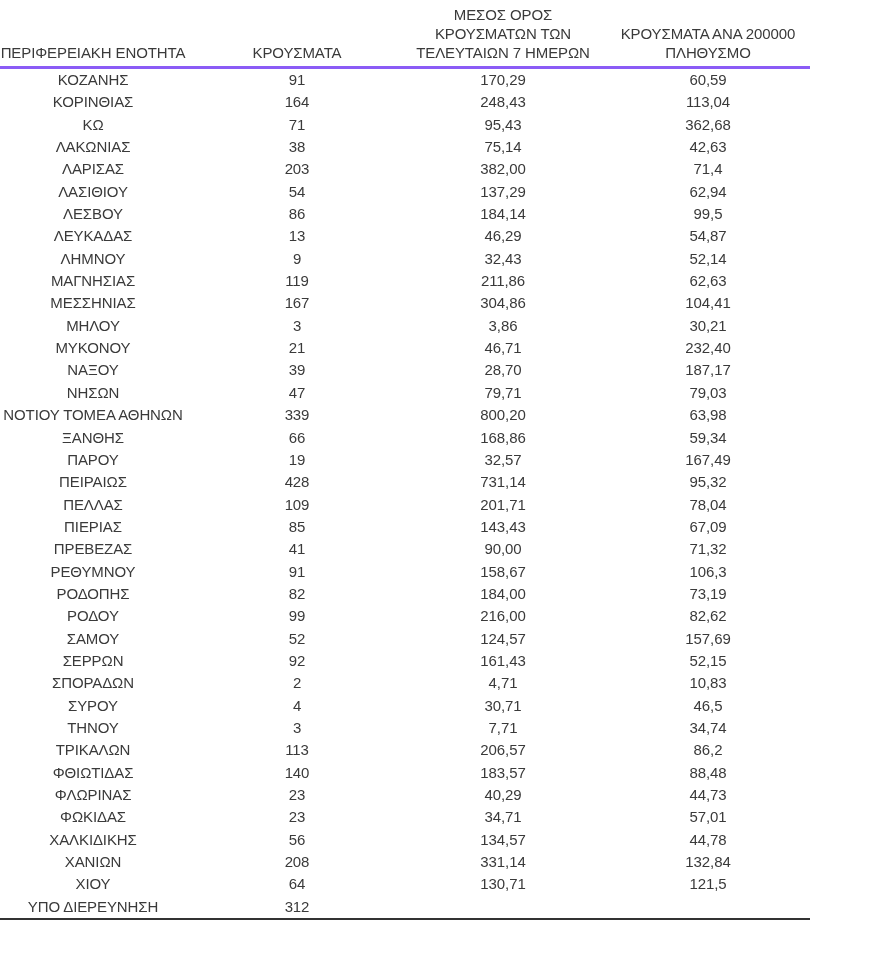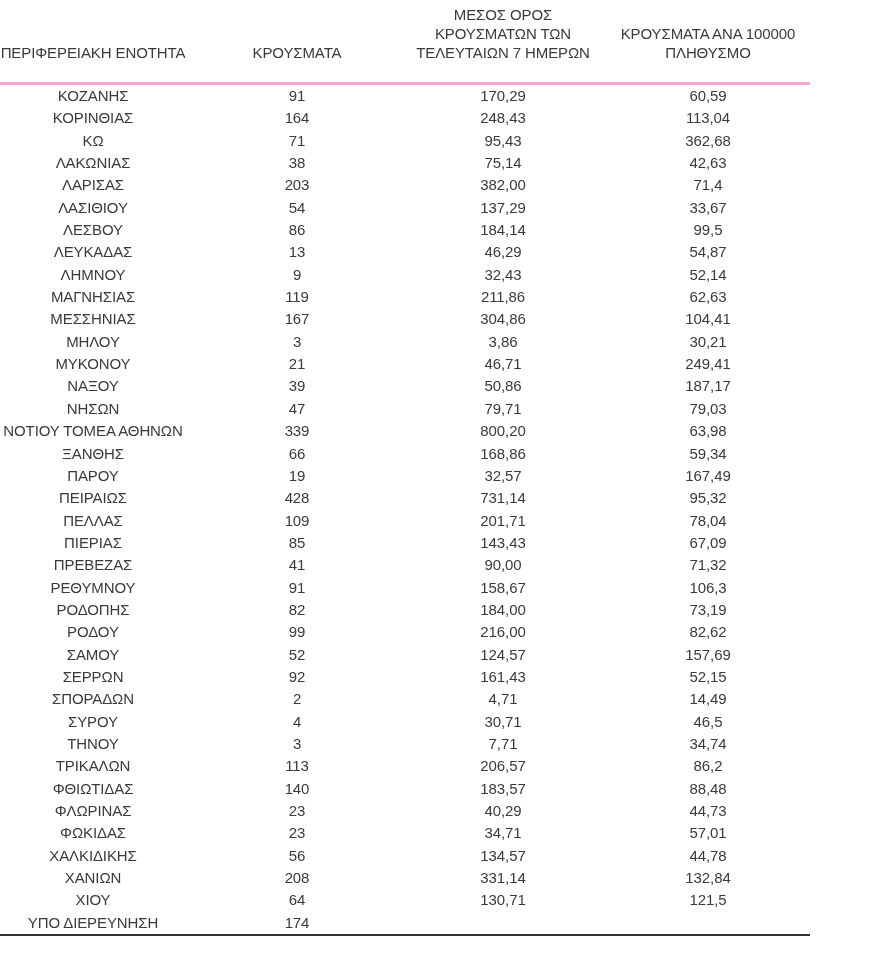--- a/index.html
+++ b/index.html
@@ -38,9 +38,9 @@
     vertical-align: bottom;
     font-weight: normal;
     line-height: 19px;
-    padding-bottom: 20px;
+    padding-bottom: 4px;
     white-space: pre-line;
-    border-bottom: 3px solid #f9a8d4;
+    border-bottom: 3px solid #8b5cf6;
   }
   table.cases tbody td {
     height: 22.34px;

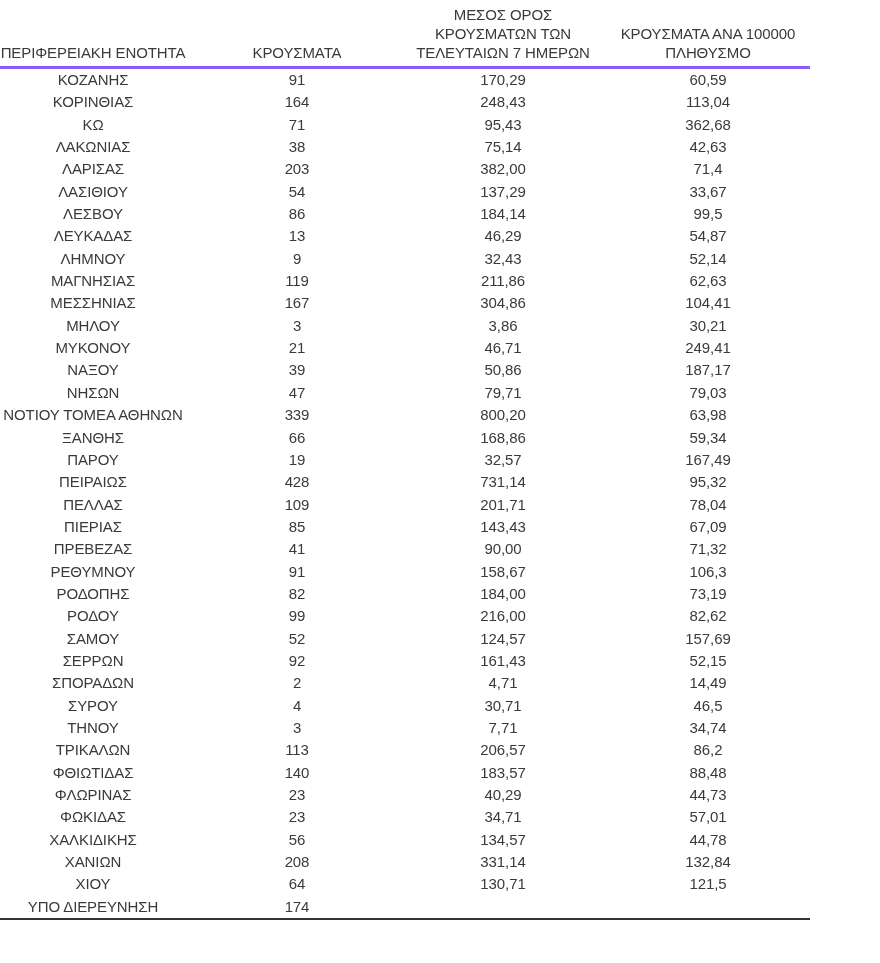--- a/index.html
+++ b/index.html
@@ -69,7 +69,7 @@
         <th>ΜΕΣΟΣ ΟΡΟΣ
 ΚΡΟΥΣΜΑΤΩΝ ΤΩΝ
 ΤΕΛΕΥΤΑΙΩΝ 7 ΗΜΕΡΩΝ</th>
-        <th>ΚΡΟΥΣΜΑΤΑ ΑΝΑ 100000
+        <th>ΚΡΟΥΣΜΑΤΑ ΑΝΑ 200000
 ΠΛΗΘΥΣΜΟ</th>
       </tr>
     </thead>

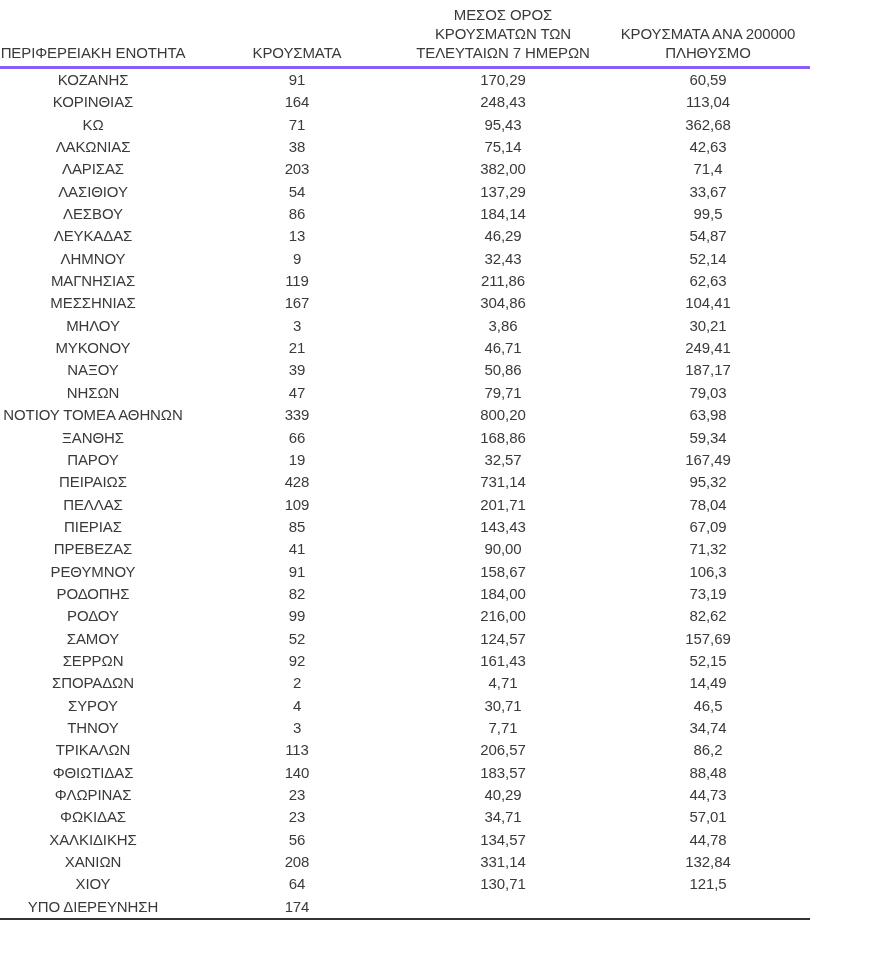--- a/index.html
+++ b/index.html
@@ -108,7 +108,7 @@
           <td>ΛΑΣΙΘΙΟΥ</td>
           <td>54</td>
           <td>137,29</td>
-          <td>33,67</td>
+          <td>62,94</td>
         </tr>
         <tr>
           <td>ΛΕΣΒΟΥ</td>

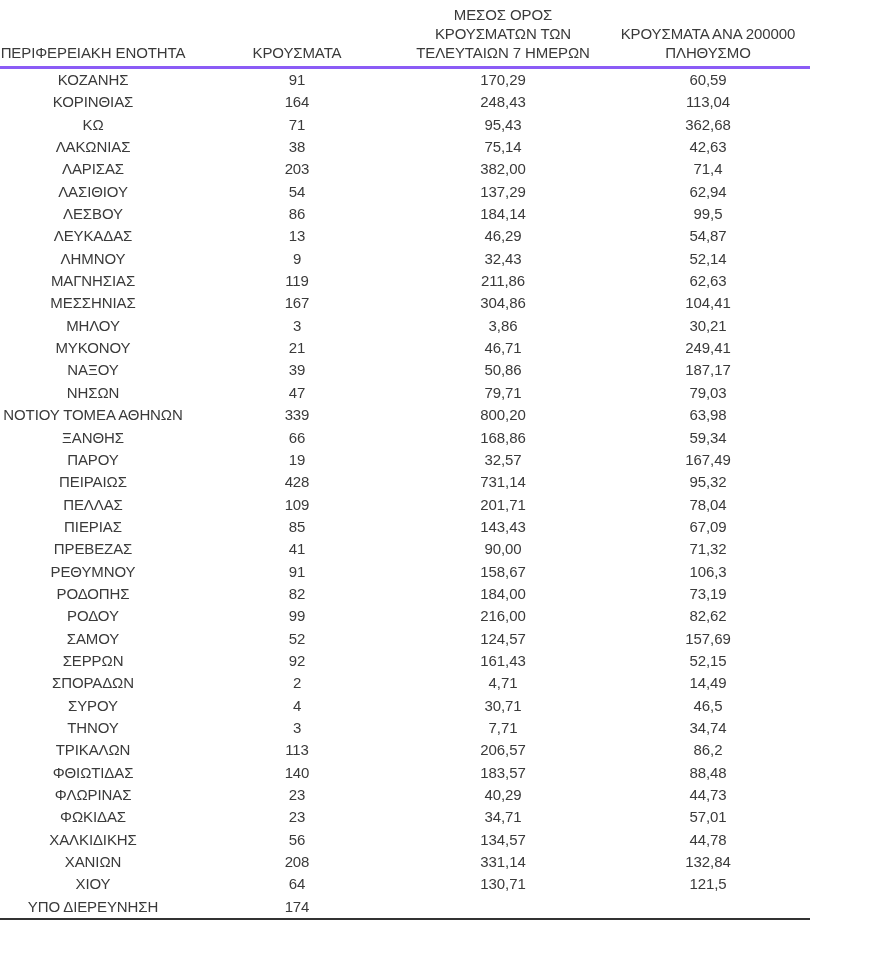--- a/index.html
+++ b/index.html
@@ -150,7 +150,7 @@
           <td>ΜΥΚΟΝΟΥ</td>
           <td>21</td>
           <td>46,71</td>
-          <td>249,41</td>
+          <td>232,40</td>
         </tr>
         <tr>
           <td>ΝΑΞΟΥ</td>

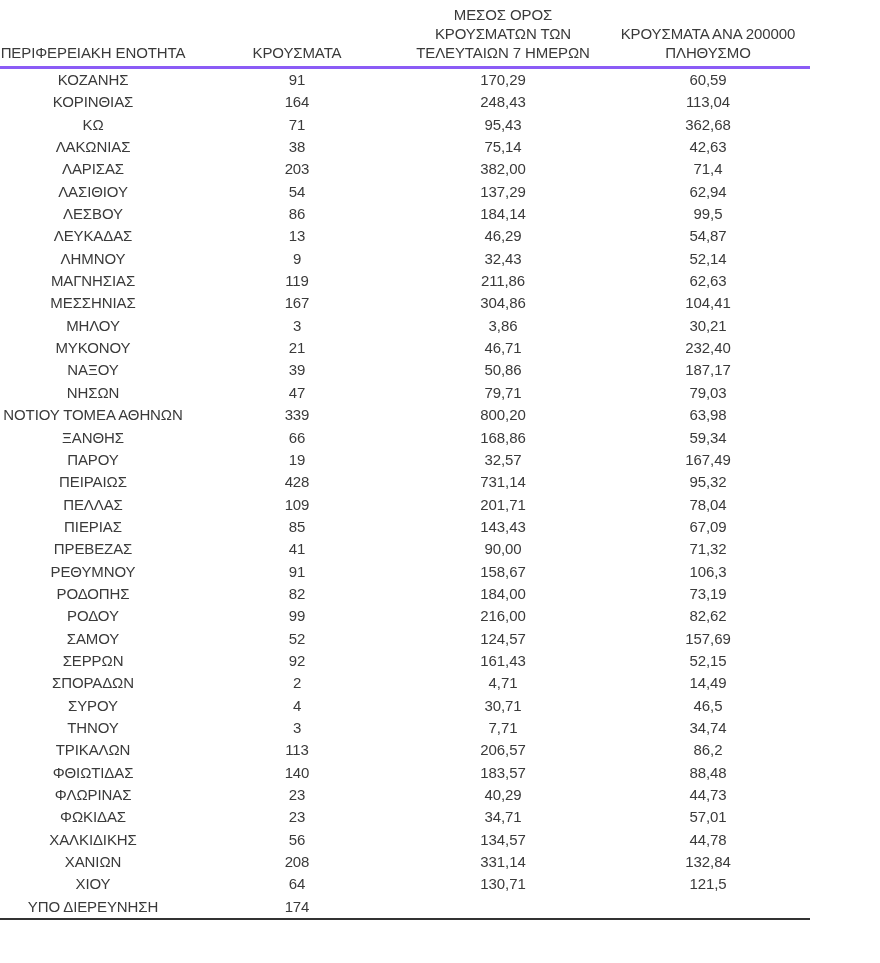--- a/index.html
+++ b/index.html
@@ -155,7 +155,7 @@
         <tr>
           <td>ΝΑΞΟΥ</td>
           <td>39</td>
-          <td>50,86</td>
+          <td>28,70</td>
           <td>187,17</td>
         </tr>
         <tr>

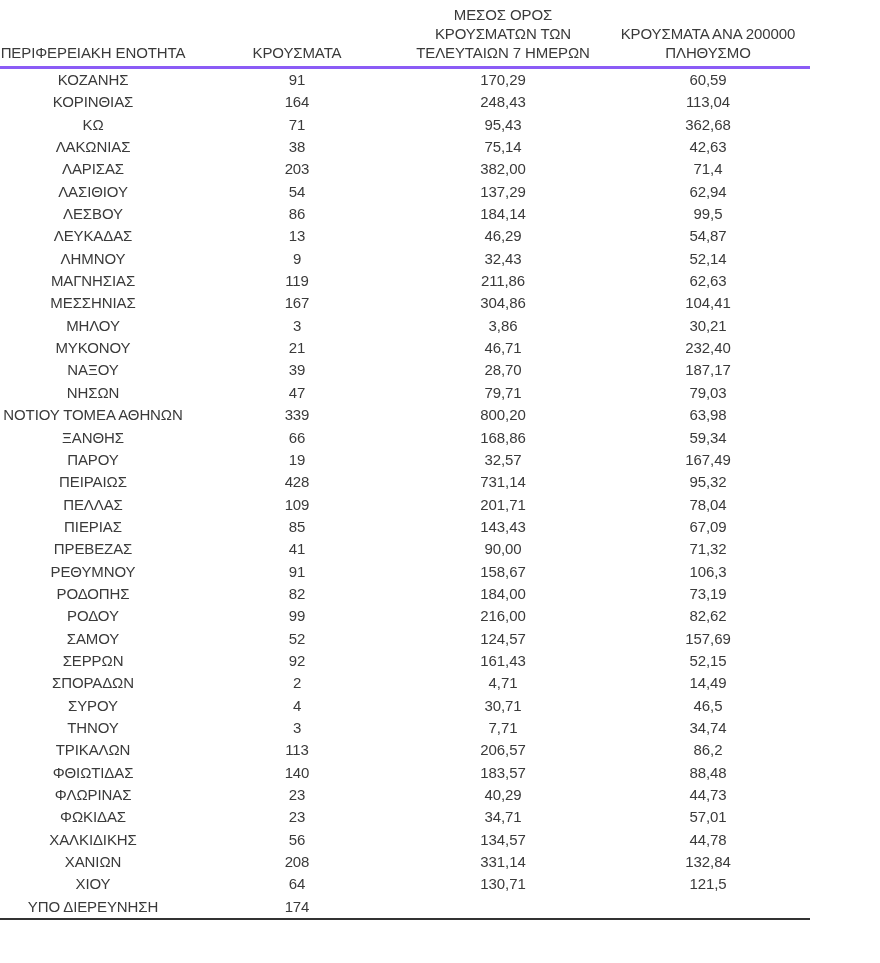--- a/index.html
+++ b/index.html
@@ -240,7 +240,7 @@
           <td>ΣΠΟΡΑΔΩΝ</td>
           <td>2</td>
           <td>4,71</td>
-          <td>14,49</td>
+          <td>10,83</td>
         </tr>
         <tr>
           <td>ΣΥΡΟΥ</td>

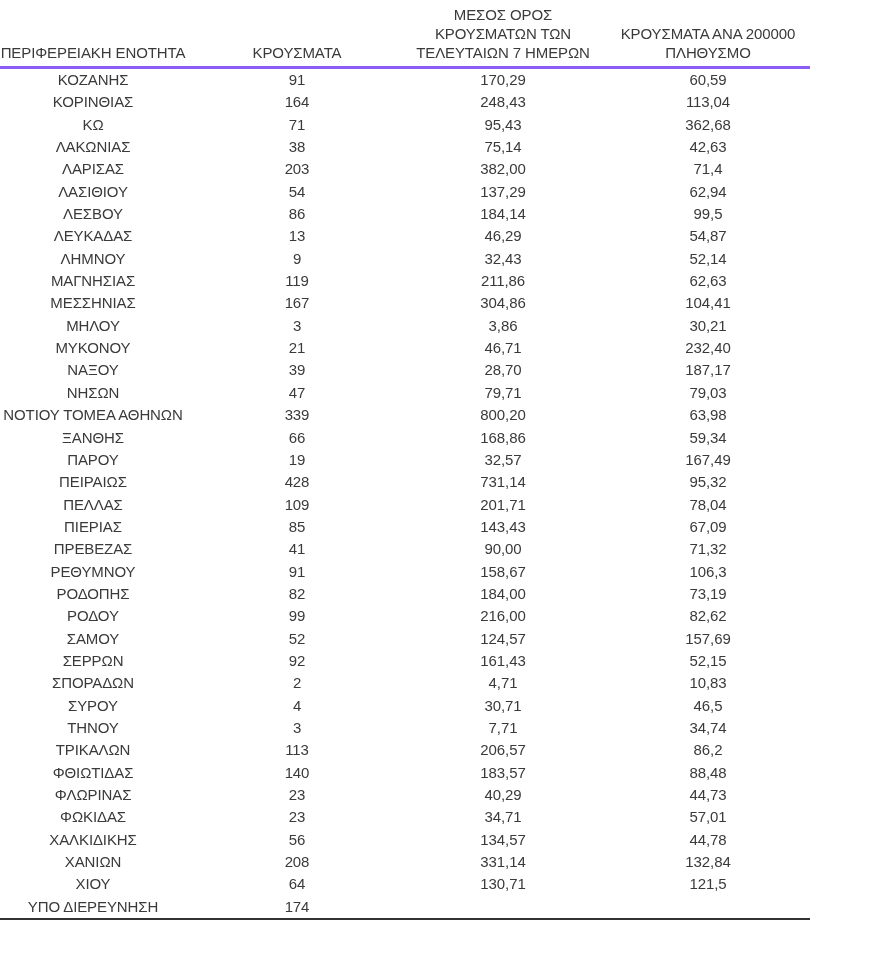--- a/index.html
+++ b/index.html
@@ -298,7 +298,7 @@
         </tr>
         <tr>
           <td>ΥΠΟ ΔΙΕΡΕΥΝΗΣΗ</td>
-          <td>174</td>
+          <td>312</td>
           <td></td>
           <td></td>
         </tr>

